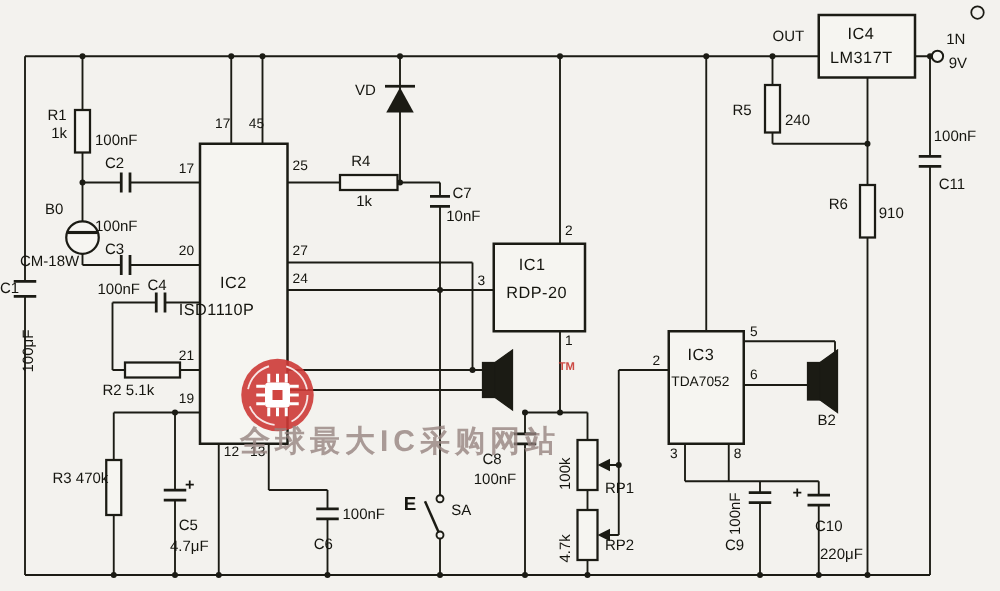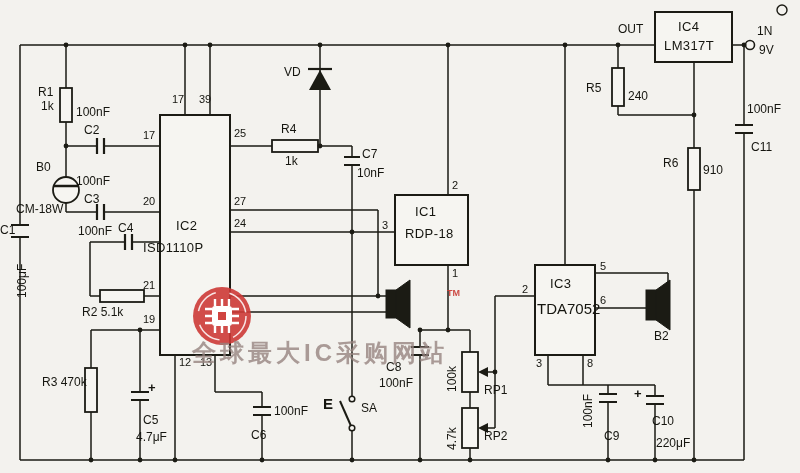--- a/index.html
+++ b/index.html
@@ -218,7 +218,7 @@
   <div class="lbl" style="left:759px;top:44px">9V</div>
 
   <div class="lbl pin" style="left:172px;top:94px">17</div>
-  <div class="lbl pin" style="left:199px;top:94px">39</div>
+  <div class="lbl pin" style="left:199px;top:94px">45</div>
   <div class="lbl pin" style="left:143px;top:130px">17</div>
   <div class="lbl pin" style="left:143px;top:196px">20</div>
   <div class="lbl pin" style="left:143px;top:280px">21</div>

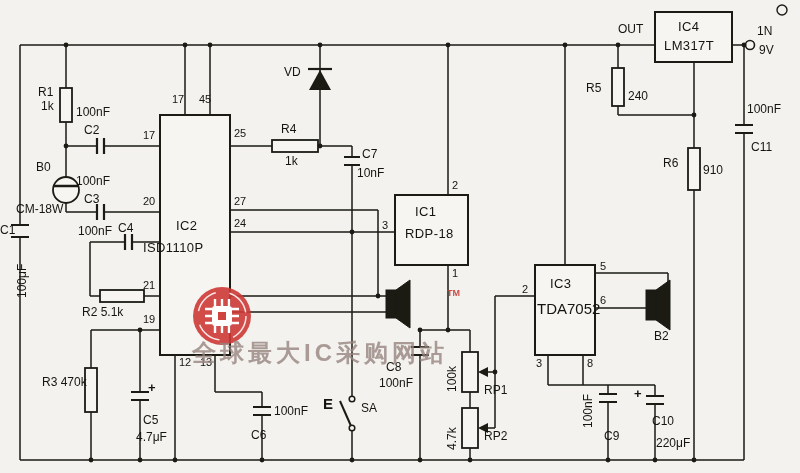--- a/index.html
+++ b/index.html
@@ -207,7 +207,7 @@
   <div class="lbl ic" style="left:176px;top:219px">IC2</div>
   <div class="lbl ic" style="left:143px;top:241px">ISD1110P</div>
   <div class="lbl ic" style="left:415px;top:205px">IC1</div>
-  <div class="lbl ic" style="left:405px;top:227px">RDP-18</div>
+  <div class="lbl ic" style="left:405px;top:227px">RDP-20</div>
   <div class="lbl ic" style="left:550px;top:277px">IC3</div>
   <div class="lbl small" style="left:537px;top:301px">TDA7052</div>
   <div class="lbl ic" style="left:678px;top:20px">IC4</div>

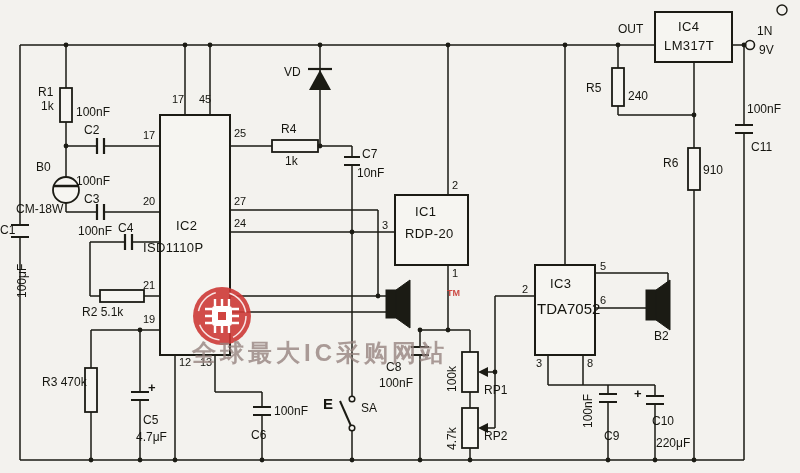--- a/index.html
+++ b/index.html
@@ -12,7 +12,7 @@
   .lbl{position:absolute;font-size:12px;line-height:1;white-space:nowrap;color:#15150f;}
   .pin{font-size:11px;}
   .ic{font-size:13px;letter-spacing:.4px;}
-  .small{font-size:15px;}
+  .small{font-size:11px;}
   .rot{transform:rotate(-90deg);transform-origin:0 0;}
   .plus{font-size:13px;font-weight:bold;}
   .e-label{font-size:15px;font-weight:bold;}

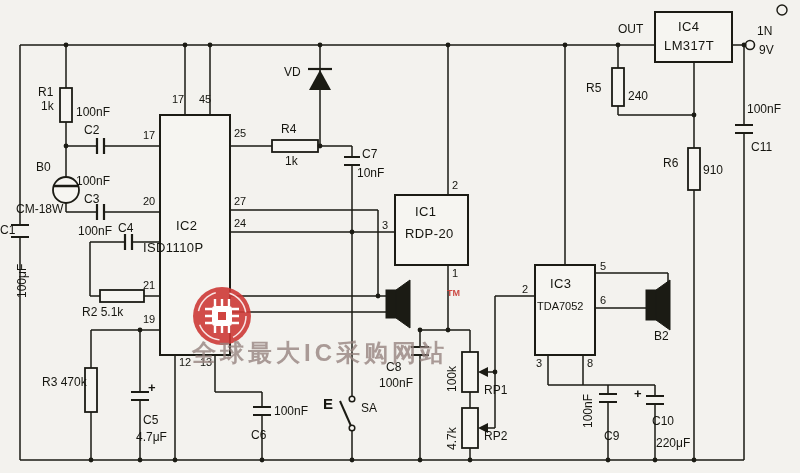--- a/index.html
+++ b/index.html
@@ -193,7 +193,7 @@
   <div class="lbl" style="left:484px;top:430px">RP2</div>
   <div class="lbl" style="left:654px;top:330px">B2</div>
   <div class="lbl rot" style="left:582px;top:428px">100nF</div>
-  <div class="lbl" style="left:604px;top:430px">C9</div>
+  <div class="lbl" style="left:580px;top:430px">C9</div>
   <div class="lbl plus" style="left:634px;top:387px">+</div>
   <div class="lbl" style="left:652px;top:415px">C10</div>
   <div class="lbl" style="left:656px;top:437px">220μF</div>

